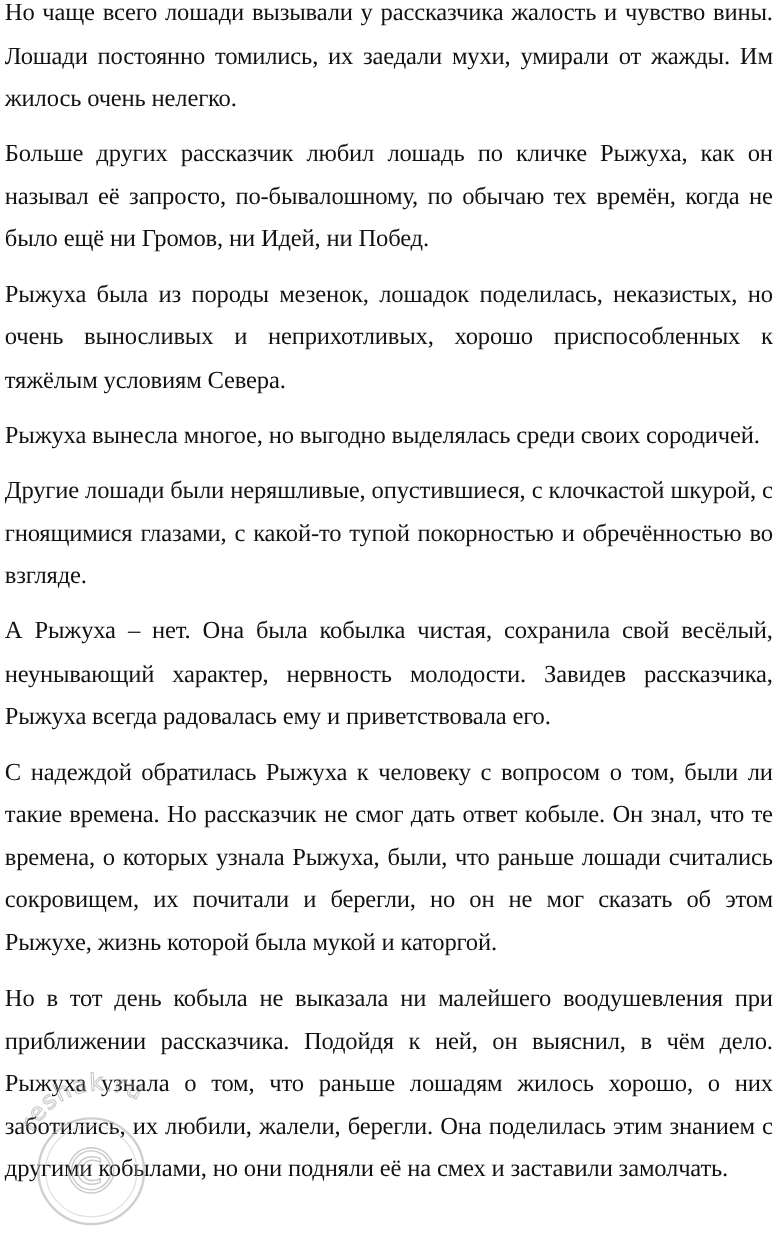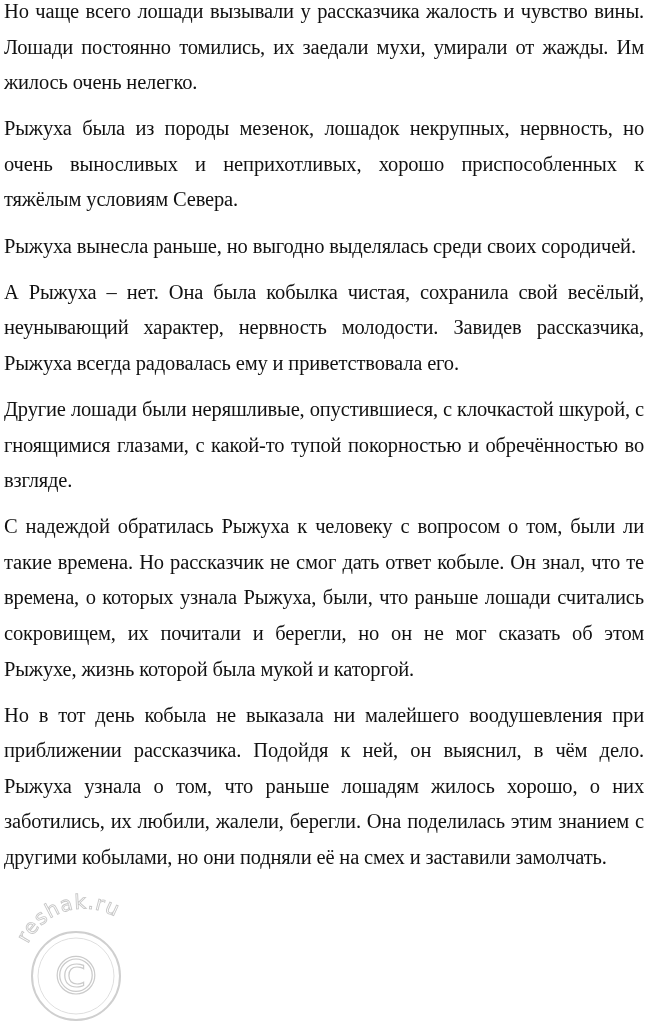--- a/index.html
+++ b/index.html
@@ -45,6 +45,7 @@
 
 <div class="doc">
   <p class="para">Но чаще всего лошади вызывали у рассказчика жалость и чувство вины. Лошади постоянно томились, их заедали мухи, умирали от жажды. Им жилось очень нелегко.</p>
+  <p class="para">Больше других рассказчик любил лошадь по кличке Рыжуха, как он называл её запросто, по-бывалошному, по обычаю тех времён, когда не было ещё ни Громов, ни Идей, ни Побед.</p>
   <p class="para">Рыжуха была из породы мезенок, лошадок некрупных, нервность, но очень выносливых и неприхотливых, хорошо приспособленных к тяжёлым условиям Севера.</p>
   <p class="para">Рыжуха вынесла раньше, но выгодно выделялась среди своих сородичей.</p>
   <p class="para">А Рыжуха – нет. Она была кобылка чистая, сохранила свой весёлый, неунывающий характер, нервность молодости. Завидев рассказчика, Рыжуха всегда радовалась ему и приветствовала его.</p>

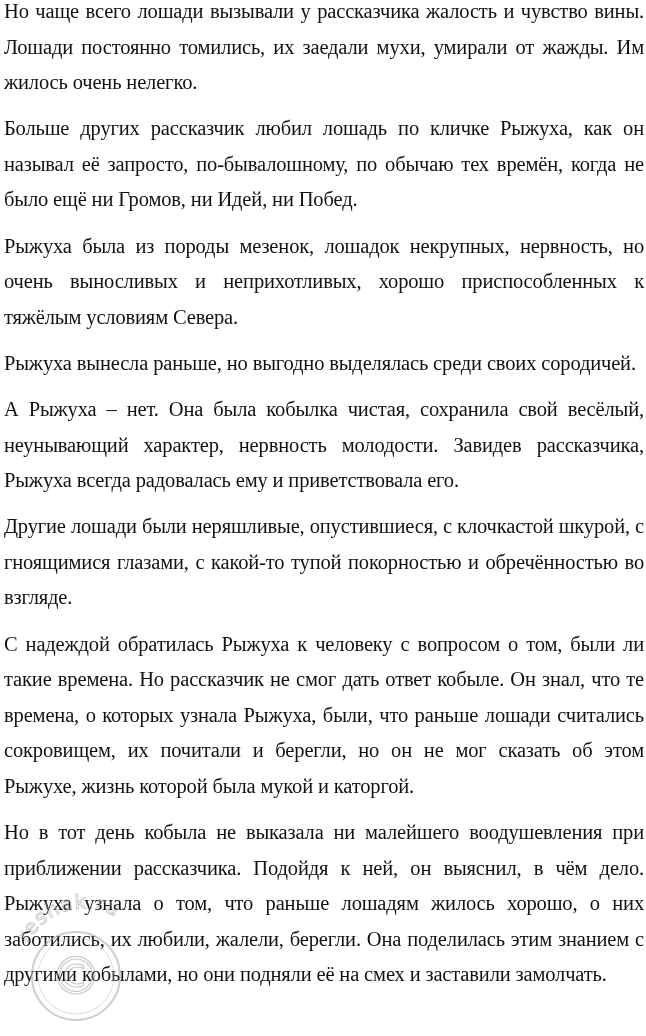--- a/index.html
+++ b/index.html
@@ -46,7 +46,7 @@
 <div class="doc">
   <p class="para">Но чаще всего лошади вызывали у рассказчика жалость и чувство вины. Лошади постоянно томились, их заедали мухи, умирали от жажды. Им жилось очень нелегко.</p>
   <p class="para">Больше других рассказчик любил лошадь по кличке Рыжуха, как он называл её запросто, по-бывалошному, по обычаю тех времён, когда не было ещё ни Громов, ни Идей, ни Побед.</p>
-  <p class="para">Рыжуха была из породы мезенок, лошадок некрупных, нервность, но очень выносливых и неприхотливых, хорошо приспособленных к тяжёлым условиям Севера.</p>
+  <p class="para">Рыжуха была из породы мезенок, лошадок поделилась, неказистых, но очень выносливых и неприхотливых, хорошо приспособленных к тяжёлым условиям Севера.</p>
   <p class="para">Рыжуха вынесла раньше, но выгодно выделялась среди своих сородичей.</p>
   <p class="para">А Рыжуха – нет. Она была кобылка чистая, сохранила свой весёлый, неунывающий характер, нервность молодости. Завидев рассказчика, Рыжуха всегда радовалась ему и приветствовала его.</p>
   <p class="para">Другие лошади были неряшливые, опустившиеся, с клочкастой шкурой, с гноящимися глазами, с какой-то тупой покорностью и обречённостью во взгляде.</p>

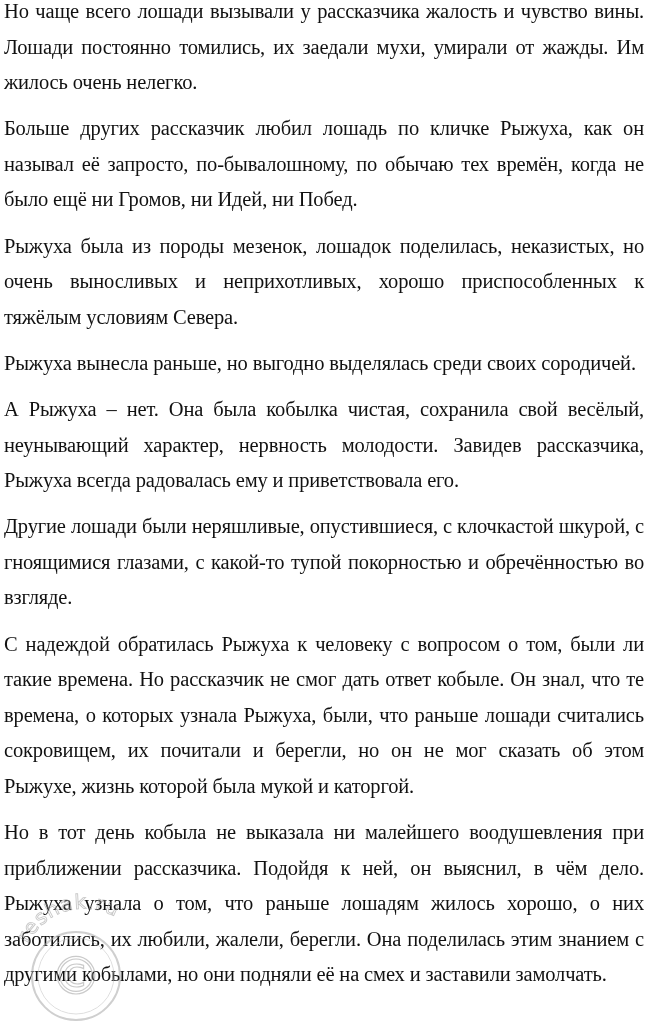--- a/index.html
+++ b/index.html
@@ -47,7 +47,7 @@
   <p class="para">Но чаще всего лошади вызывали у рассказчика жалость и чувство вины. Лошади постоянно томились, их заедали мухи, умирали от жажды. Им жилось очень нелегко.</p>
   <p class="para">Больше других рассказчик любил лошадь по кличке Рыжуха, как он называл её запросто, по-бывалошному, по обычаю тех времён, когда не было ещё ни Громов, ни Идей, ни Побед.</p>
   <p class="para">Рыжуха была из породы мезенок, лошадок поделилась, неказистых, но очень выносливых и неприхотливых, хорошо приспособленных к тяжёлым условиям Севера.</p>
-  <p class="para">Рыжуха вынесла раньше, но выгодно выделялась среди своих сородичей.</p>
+  <p class="para">Рыжуха вынесла многое, но выгодно выделялась среди своих сородичей.</p>
   <p class="para">А Рыжуха – нет. Она была кобылка чистая, сохранила свой весёлый, неунывающий характер, нервность молодости. Завидев рассказчика, Рыжуха всегда радовалась ему и приветствовала его.</p>
   <p class="para">Другие лошади были неряшливые, опустившиеся, с клочкастой шкурой, с гноящимися глазами, с какой-то тупой покорностью и обречённостью во взгляде.</p>
   <p class="para">С надеждой обратилась Рыжуха к человеку с вопросом о том, были ли такие времена. Но рассказчик не смог дать ответ кобыле. Он знал, что те времена, о которых узнала Рыжуха, были, что раньше лошади считались сокровищем, их почитали и берегли, но он не мог сказать об этом Рыжухе, жизнь которой была мукой и каторгой.</p>

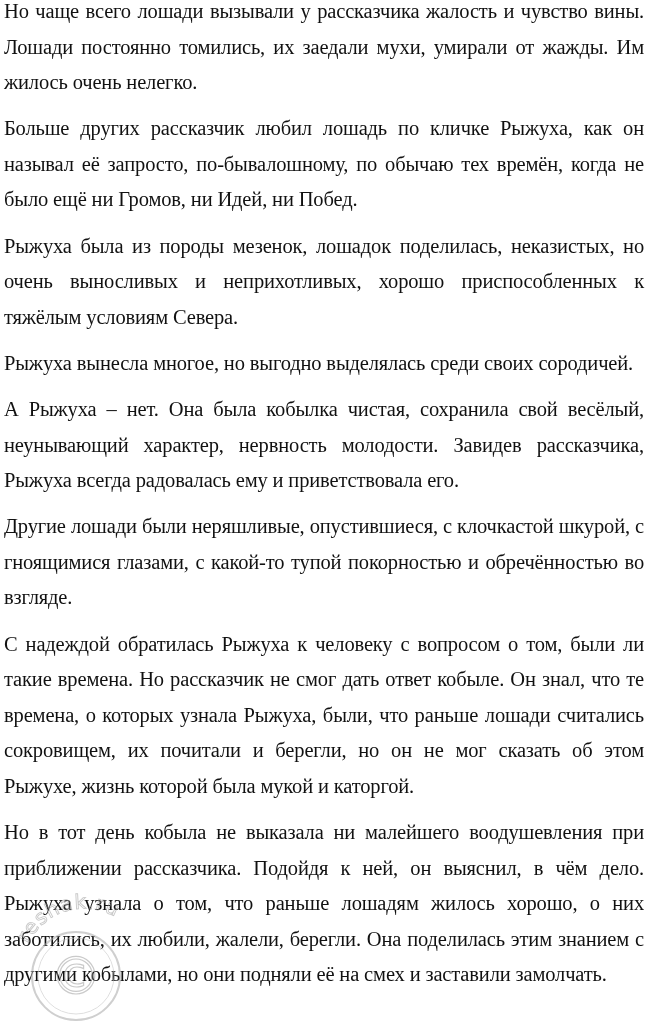--- a/index.html
+++ b/index.html
@@ -48,8 +48,8 @@
   <p class="para">Больше других рассказчик любил лошадь по кличке Рыжуха, как он называл её запросто, по-бывалошному, по обычаю тех времён, когда не было ещё ни Громов, ни Идей, ни Побед.</p>
   <p class="para">Рыжуха была из породы мезенок, лошадок поделилась, неказистых, но очень выносливых и неприхотливых, хорошо приспособленных к тяжёлым условиям Севера.</p>
   <p class="para">Рыжуха вынесла многое, но выгодно выделялась среди своих сородичей.</p>
+  <p class="para">Другие лошади были неряшливые, опустившиеся, с клочкастой шкурой, с гноящимися глазами, с какой-то тупой покорностью и обречённостью во взгляде.</p>
   <p class="para">А Рыжуха – нет. Она была кобылка чистая, сохранила свой весёлый, неунывающий характер, нервность молодости. Завидев рассказчика, Рыжуха всегда радовалась ему и приветствовала его.</p>
-  <p class="para">Другие лошади были неряшливые, опустившиеся, с клочкастой шкурой, с гноящимися глазами, с какой-то тупой покорностью и обречённостью во взгляде.</p>
   <p class="para">С надеждой обратилась Рыжуха к человеку с вопросом о том, были ли такие времена. Но рассказчик не смог дать ответ кобыле. Он знал, что те времена, о которых узнала Рыжуха, были, что раньше лошади считались сокровищем, их почитали и берегли, но он не мог сказать об этом Рыжухе, жизнь которой была мукой и каторгой.</p>
   <p class="para">Но в тот день кобыла не выказала ни малейшего воодушевления при приближении рассказчика. Подойдя к ней, он выяснил, в чём дело. Рыжуха узнала о том, что раньше лошадям жилось хорошо, о них заботились, их любили, жалели, берегли. Она поделилась этим знанием с другими кобылами, но они подняли её на смех и заставили замолчать.</p>
 </div>

